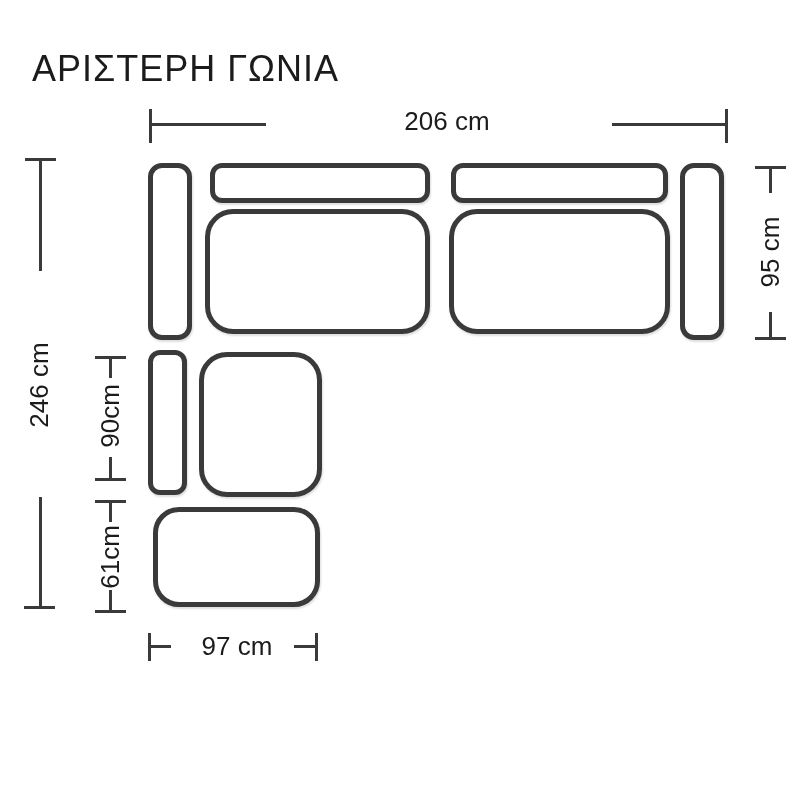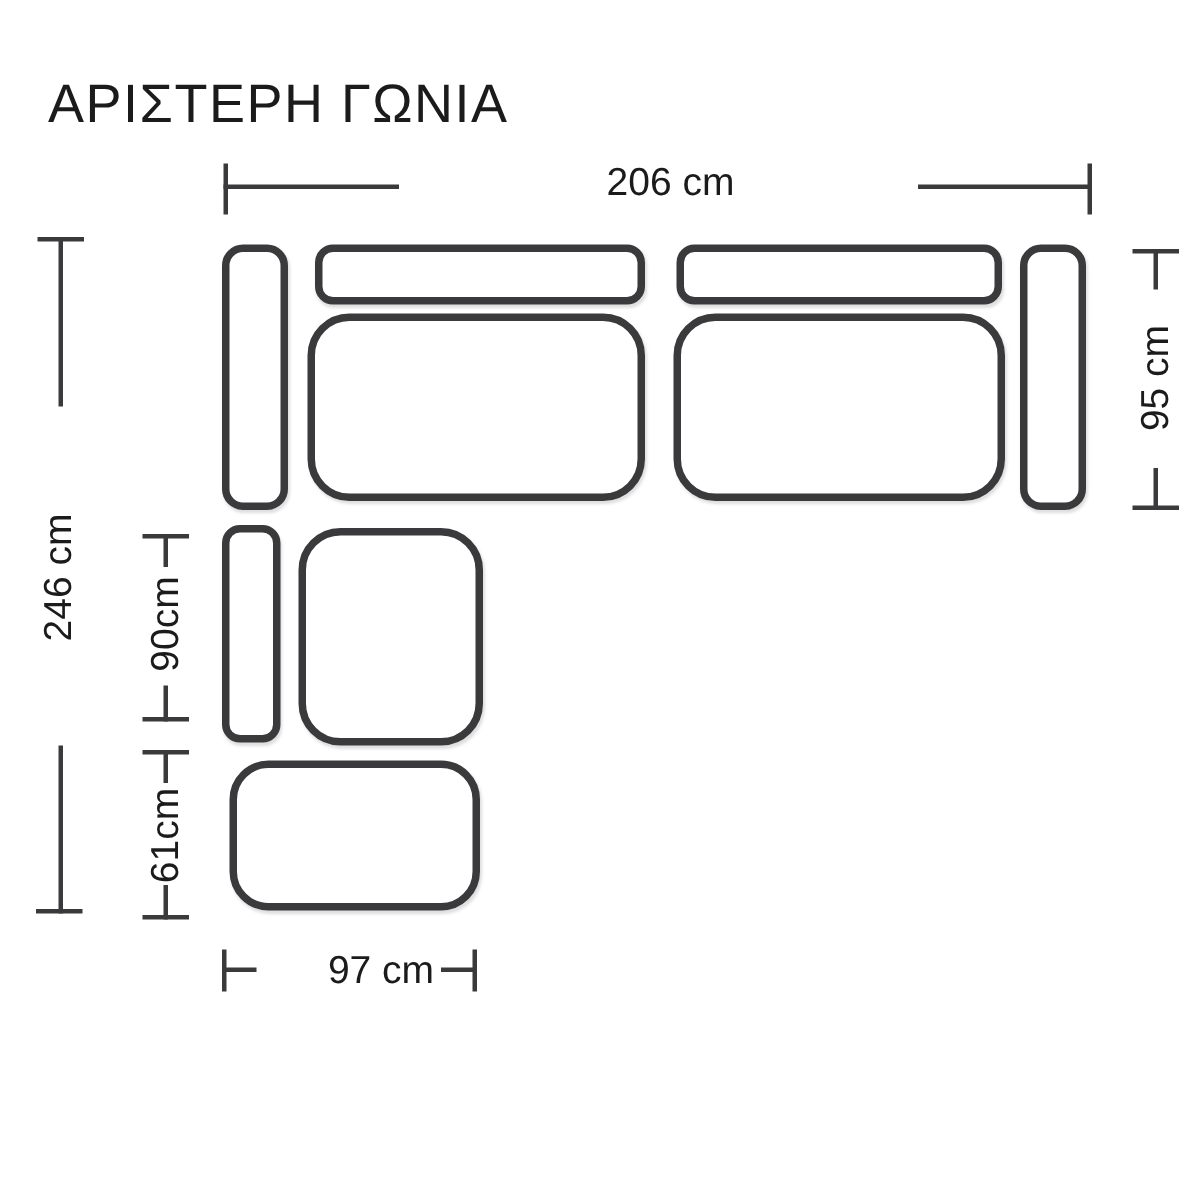--- a/index.html
+++ b/index.html
@@ -98,7 +98,7 @@
   <div>
     <div class="dim-seg" style="left:148px; top:633px; width:3px; height:28px;"></div>
     <div class="dim-seg" style="left:148px; top:645px; width:23px; height:3px;"></div>
-    <div class="dim-label h-center" style="left:254px; top:631px;">97 cm</div>
+    <div class="dim-label h-center" style="left:237px; top:631px;">97 cm</div>
     <div class="dim-seg" style="left:294px; top:645px; width:23px; height:3px;"></div>
     <div class="dim-seg" style="left:315px; top:633px; width:3px; height:28px;"></div>
   </div>

